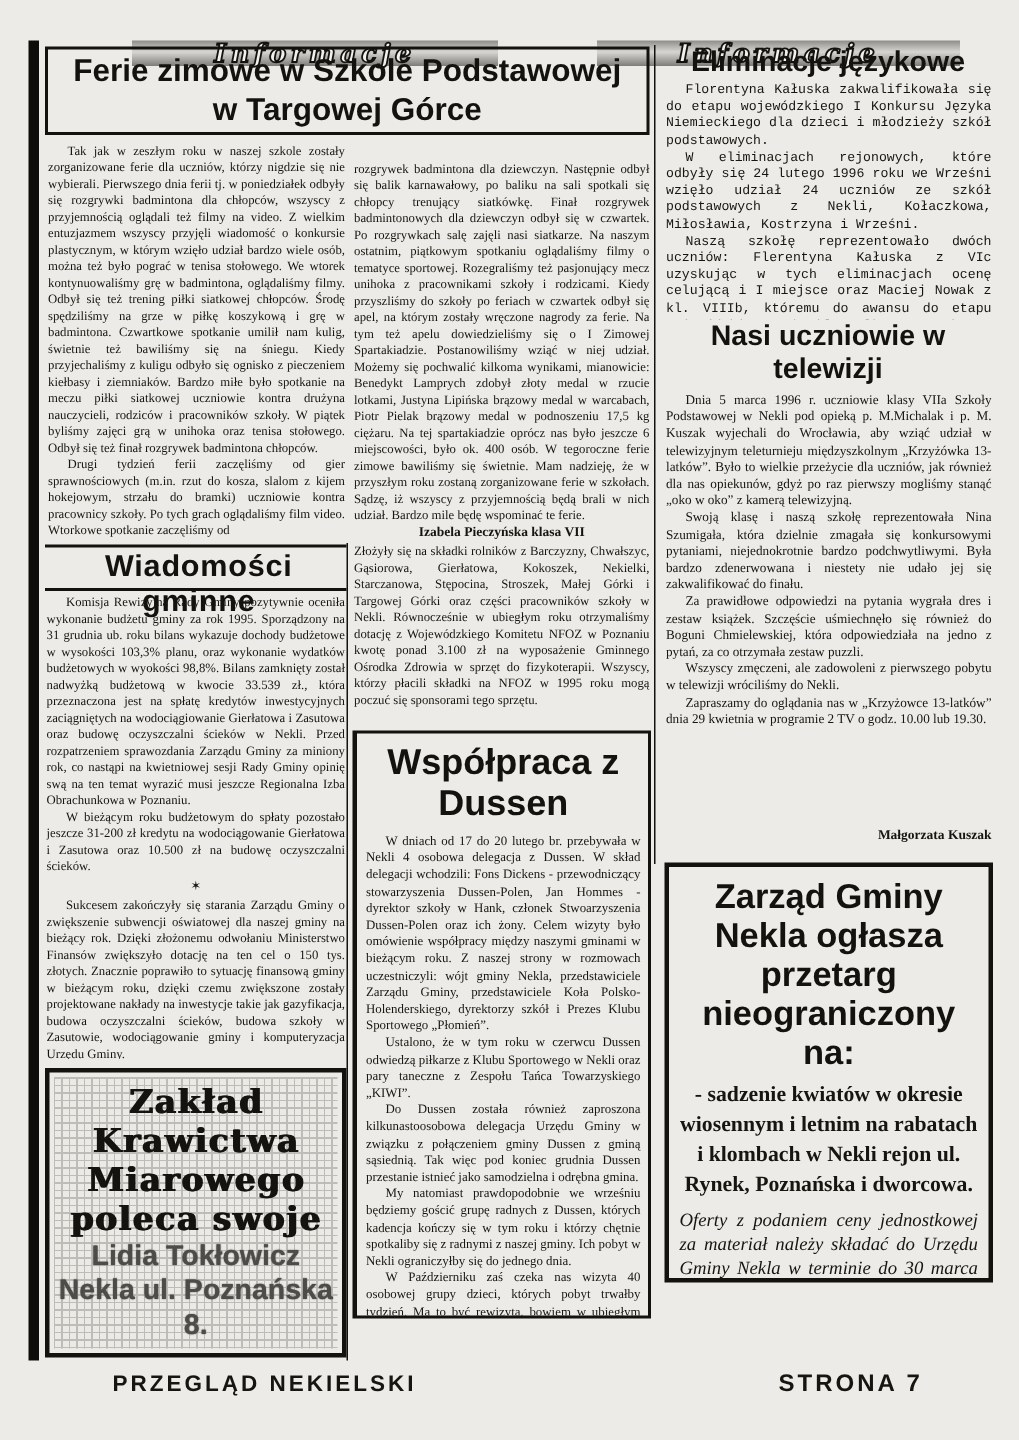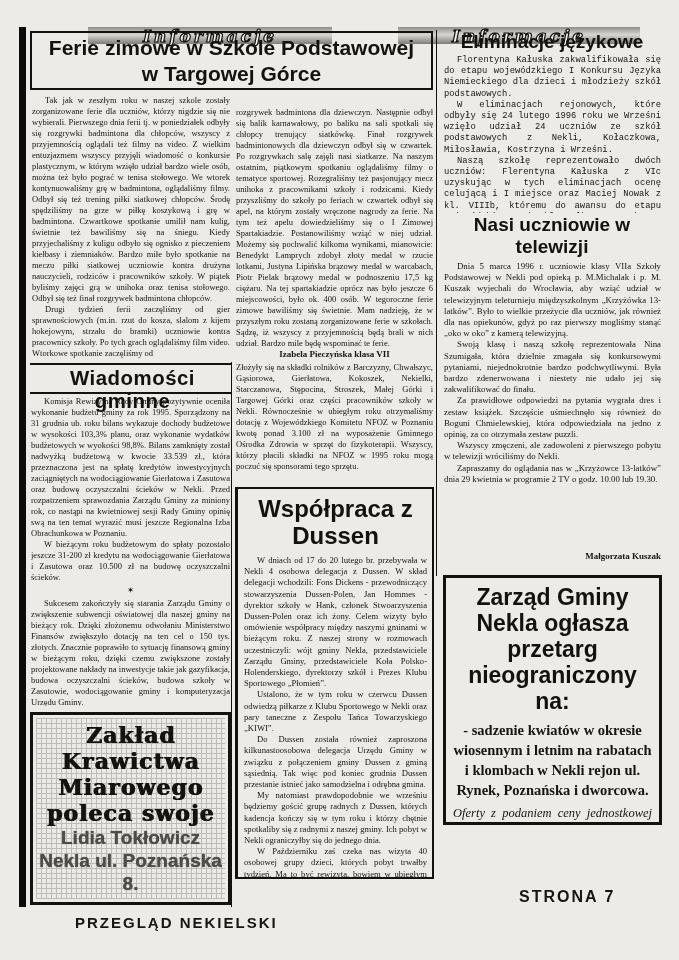--- a/index.html
+++ b/index.html
@@ -157,7 +157,7 @@
   <div class="tv-body bodytext">
     <p class="ind">Dnia 5 marca 1996 r. uczniowie klasy VIIa Szkoły Podstawowej w Nekli pod opieką p. M.Michalak i p. M. Kuszak wyjechali do Wrocławia, aby wziąć udział w telewizyjnym teleturnieju międzyszkolnym „Krzyżówka 13-latków”. Było to wielkie przeżycie dla uczniów, jak również dla nas opiekunów, gdyż po raz pierwszy mogliśmy stanąć „oko w oko” z kamerą telewizyjną.</p>
     <p class="ind">Swoją klasę i naszą szkołę reprezentowała Nina Szumigała, która dzielnie zmagała się konkursowymi pytaniami, niejednokrotnie bardzo podchwytliwymi. Była bardzo zdenerwowana i niestety nie udało jej się zakwalifikować do finału.</p>
-    <p class="ind">Za prawidłowe odpowiedzi na pytania wygrała dres i zestaw książek. Szczęście uśmiechnęło się również do Boguni Chmielewskiej, która odpowiedziała na jedno z opinię, za co otrzymała zestaw puzzli.</p>
+    <p class="ind">Za prawidłowe odpowiedzi na pytania wygrała dres i zestaw książek. Szczęście uśmiechnęło się również do Boguni Chmielewskiej, która odpowiedziała na jedno z pytań, za co otrzymała zestaw puzzli.</p>
     <p class="ind">Wszyscy zmęczeni, ale zadowoleni z pierwszego pobytu w telewizji wróciliśmy do Nekli.</p>
     <p class="ind">Zapraszamy do oglądania nas w „Krzyżowce 13-latków” dnia 29 kwietnia w programie 2 TV o godz. 10.00 lub 19.30.</p>
   </div>

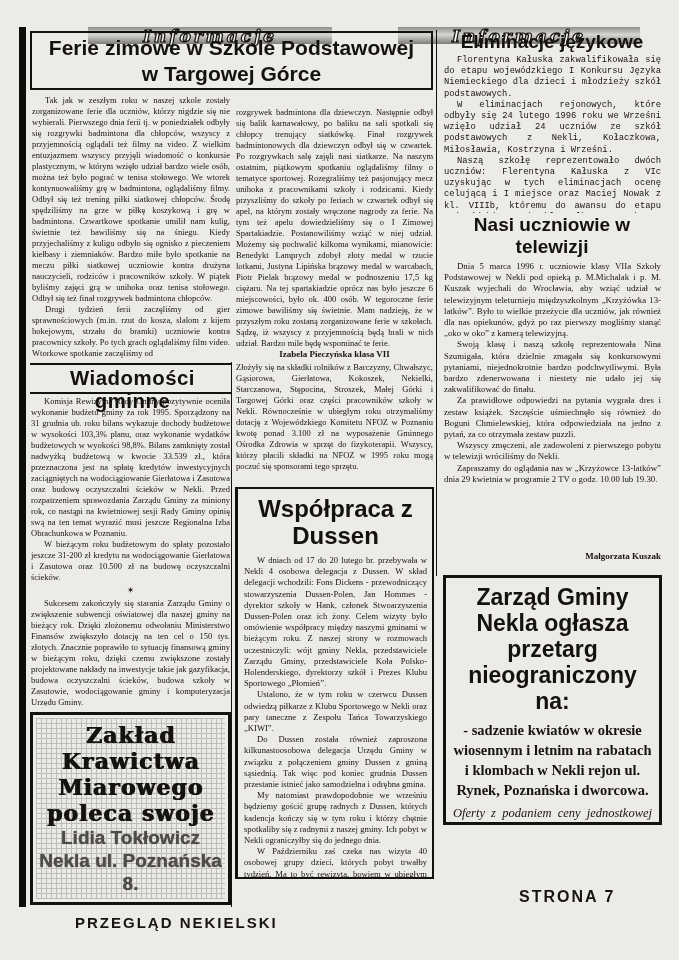--- a/index.html
+++ b/index.html
@@ -64,7 +64,7 @@
   .tv-sig{position:absolute;left:444px;top:549px;width:217px;}
 
   
-  .przetarg{position:absolute;left:443px;top:575px;width:219px;height:250px;border:3px solid #14120e;
+  .przetarg{position:absolute;left:443px;top:575px;width:219px;height:280px;border:3px solid #14120e;
           padding:6px 7px;overflow:hidden;}
   .przetarg .headline{font-size:23px;line-height:26px;}
   .przetarg .item{font-weight:bold;font-size:14.5px;line-height:20px;text-align:center;margin:6px 0 5px 0;}

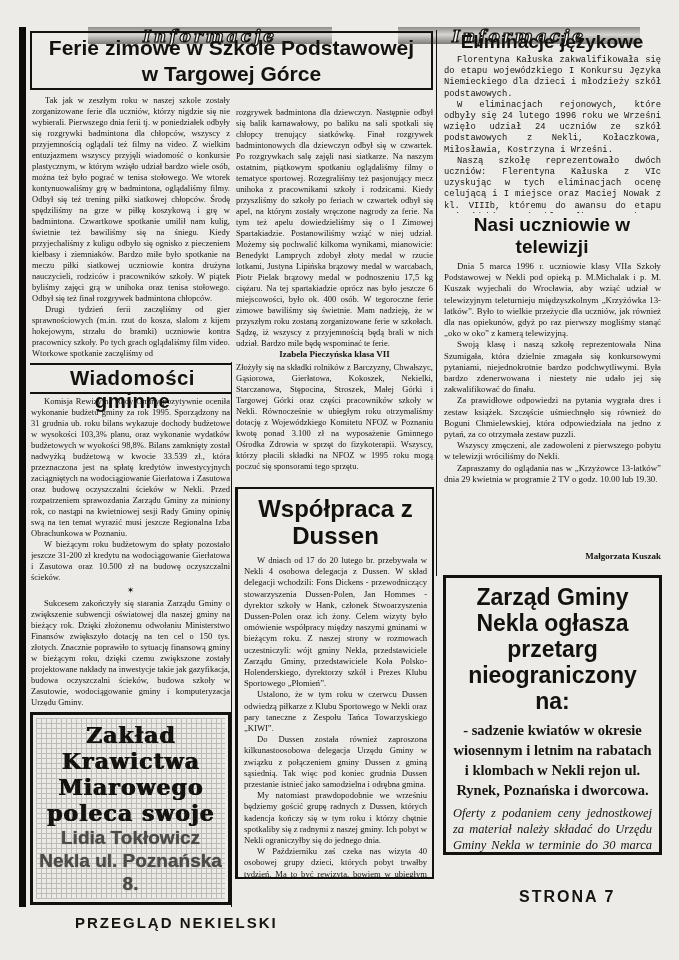--- a/index.html
+++ b/index.html
@@ -86,7 +86,7 @@
   
   .footer-left{position:absolute;left:75px;top:914px;font-family:"Liberation Sans",sans-serif;
       font-weight:bold;font-size:15px;letter-spacing:2px;}
-  .footer-right{position:absolute;left:519px;top:888px;font-family:"Liberation Sans",sans-serif;
+  .footer-right{position:absolute;left:519px;top:914px;font-family:"Liberation Sans",sans-serif;
       font-weight:bold;font-size:16px;letter-spacing:2px;}
 </style>
 </head>

